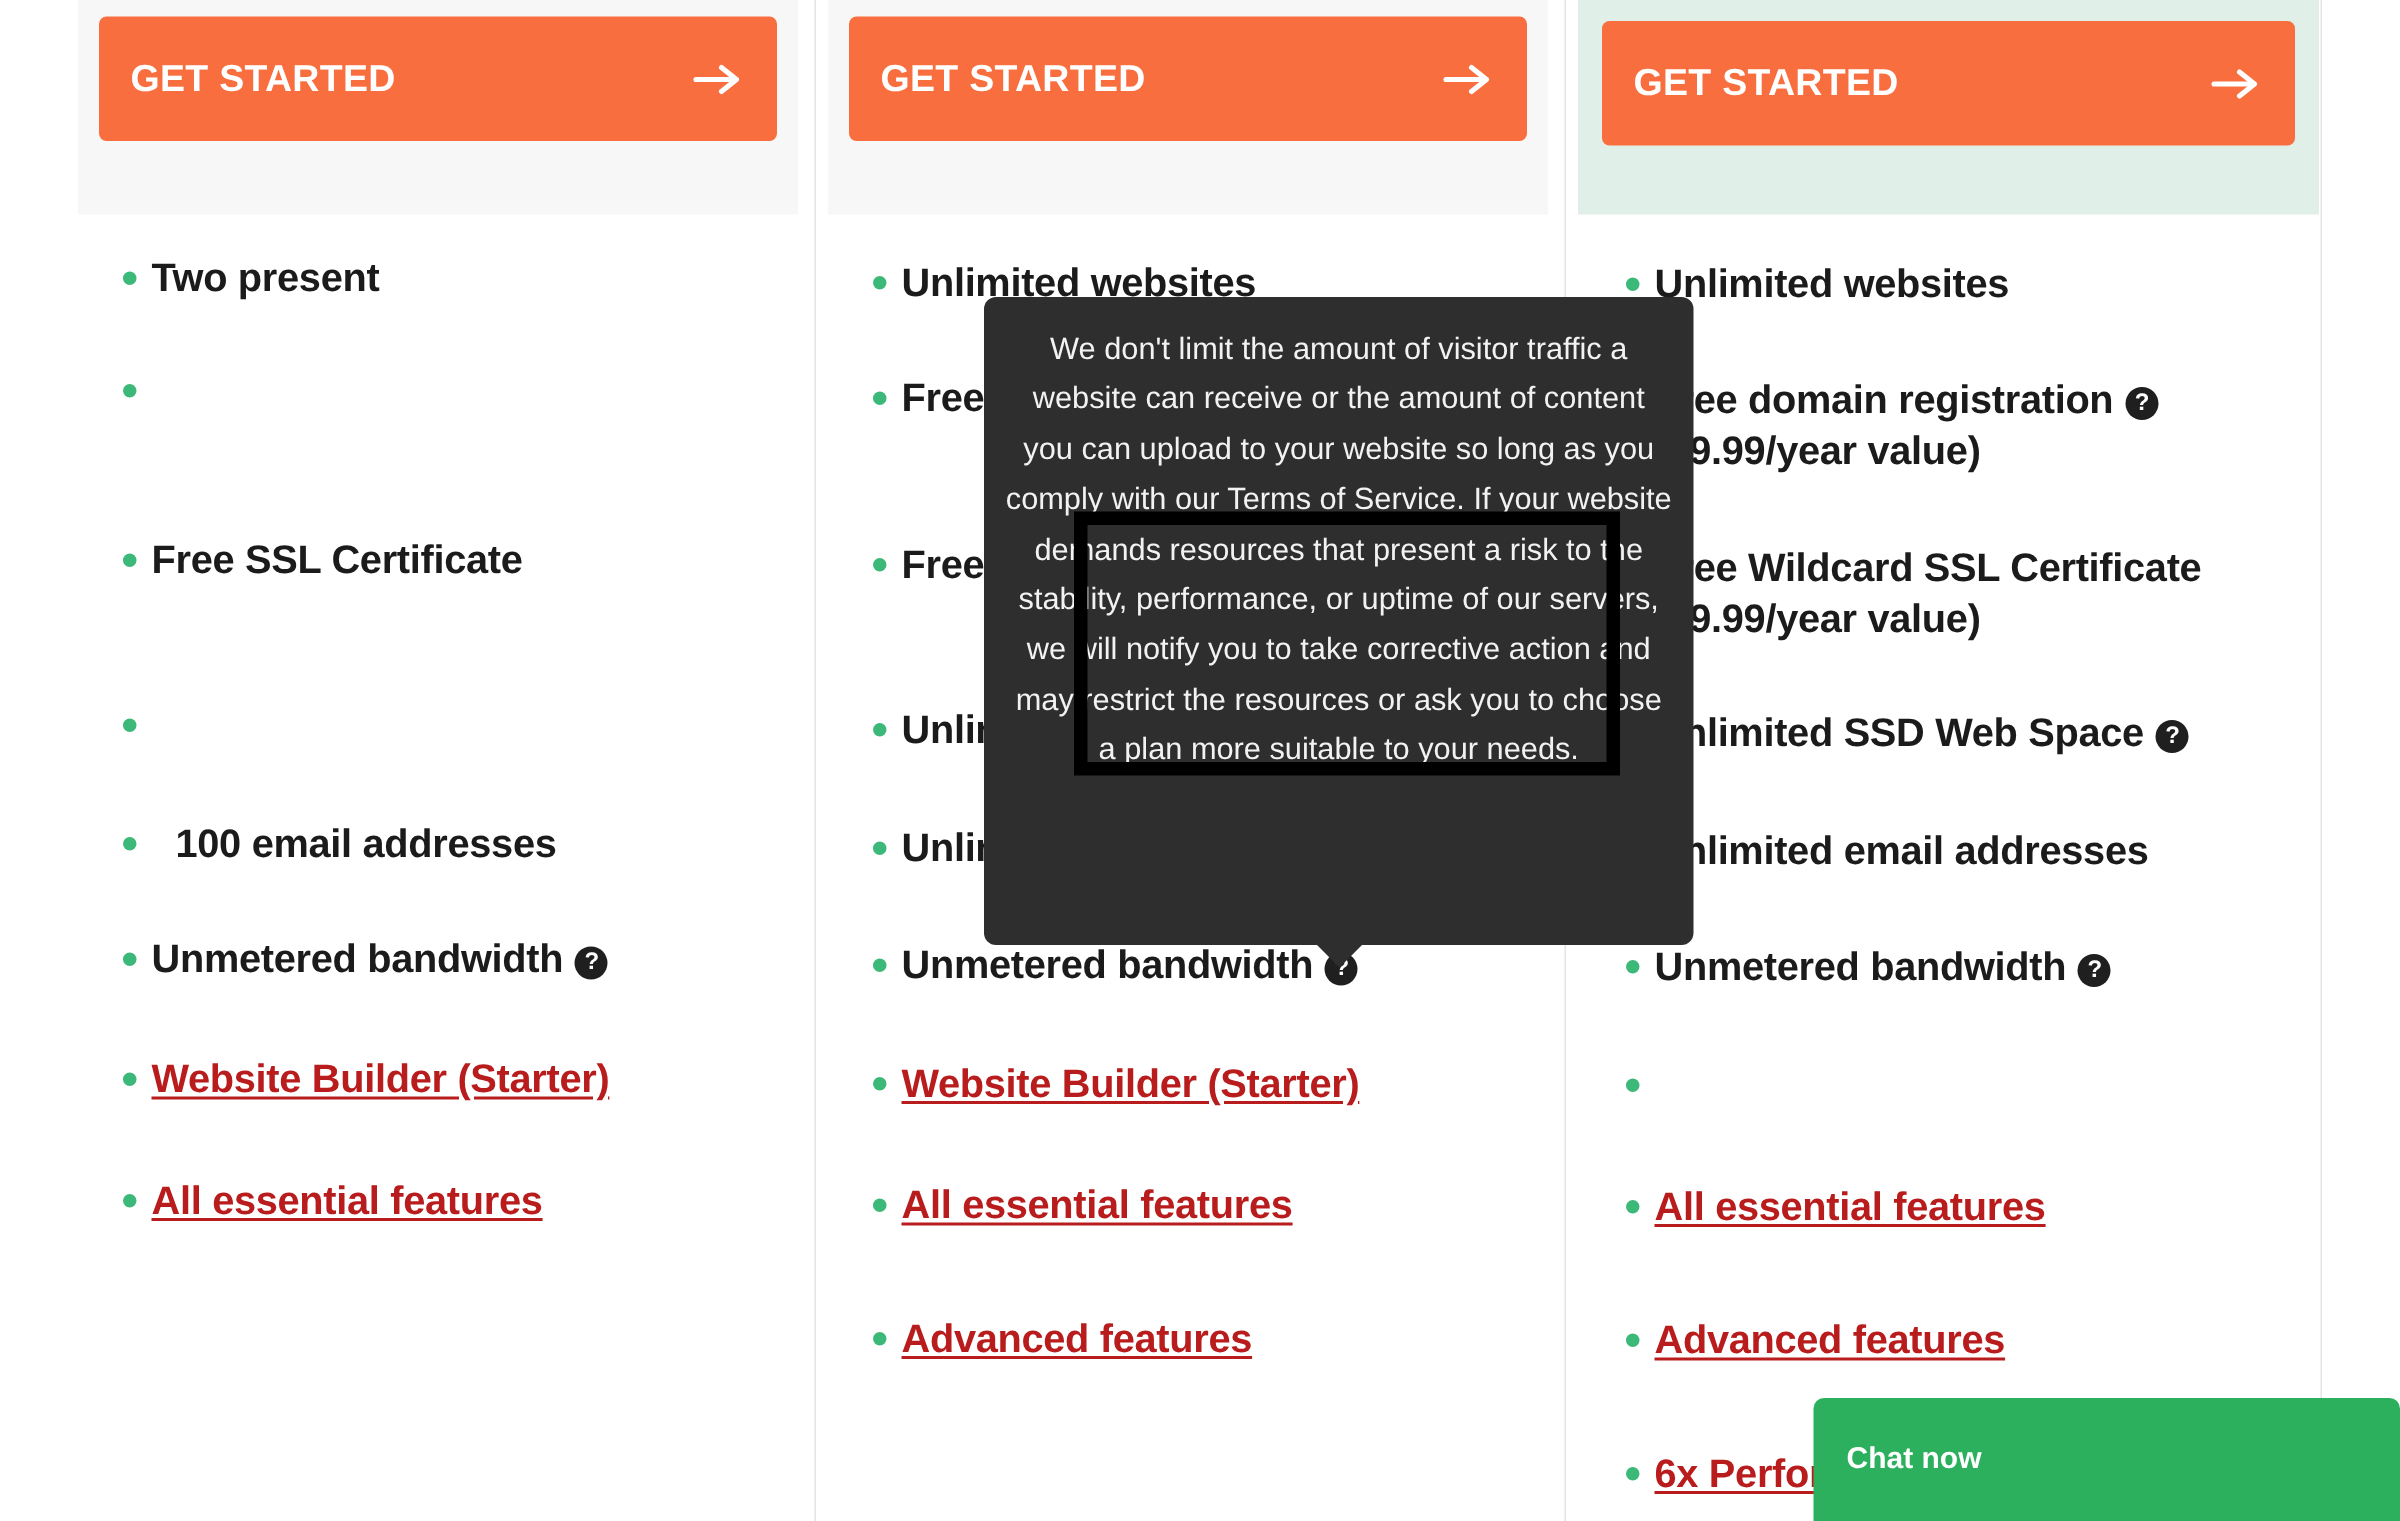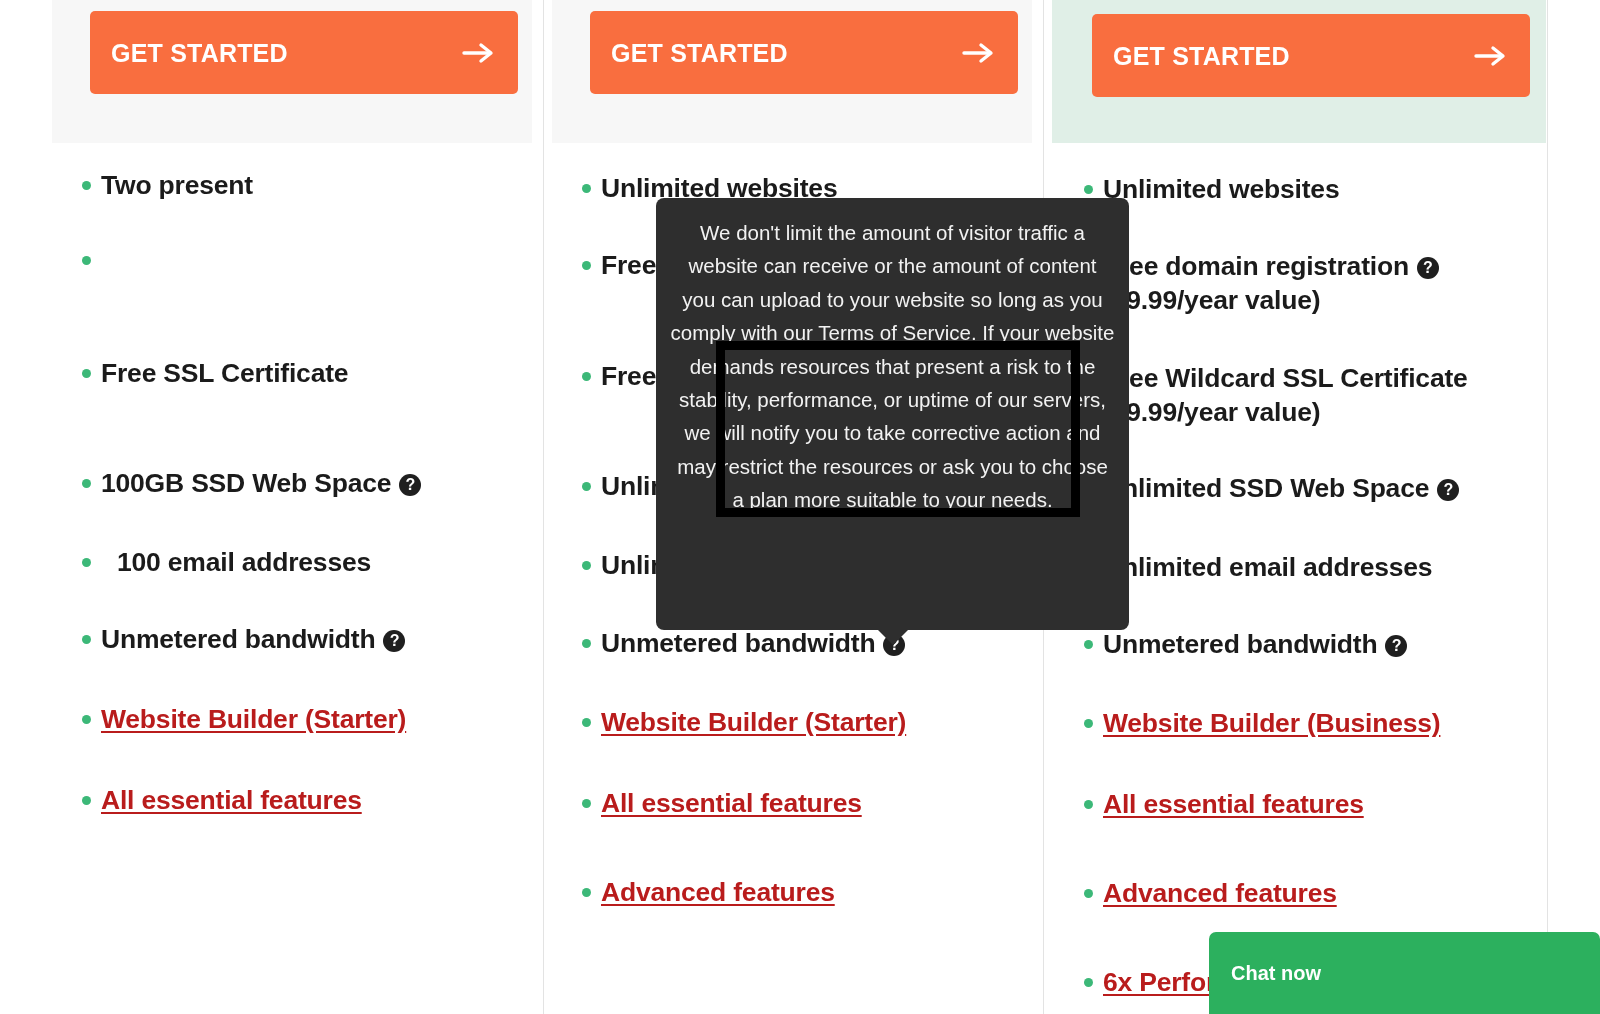--- a/index.html
+++ b/index.html
@@ -61,7 +61,6 @@
     cursor: pointer;
     padding: 0;
     display: block;
-    margin-left: 24px;
   }
   .col-3 .cta { left: 16px; right: 16px; top: 14px; }
 

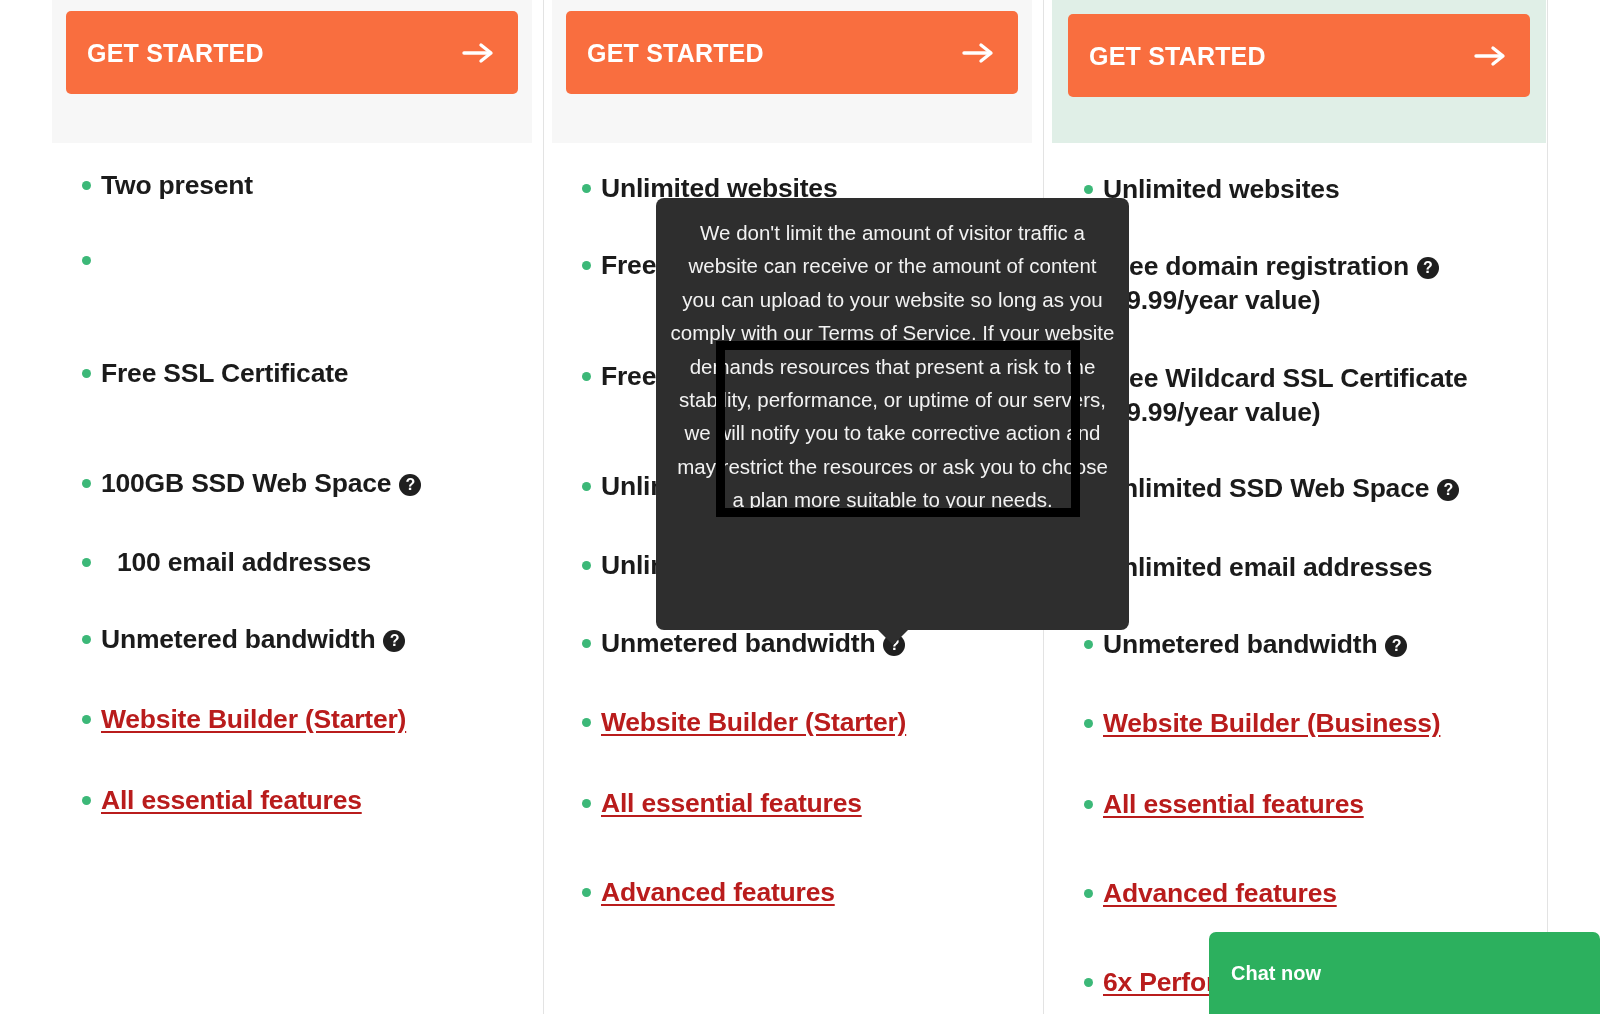--- a/index.html
+++ b/index.html
@@ -250,7 +250,6 @@
         </li>
         <li class="feat" style="top: 324px;">
           <span class="bullet"></span>
-          <span><span class="feat-text">100GB SSD Web Space</span><span class="help">?</span></span>
         </li>
         <li class="feat" style="top: 403px; gap: 16px;">
           <span class="bullet"></span>

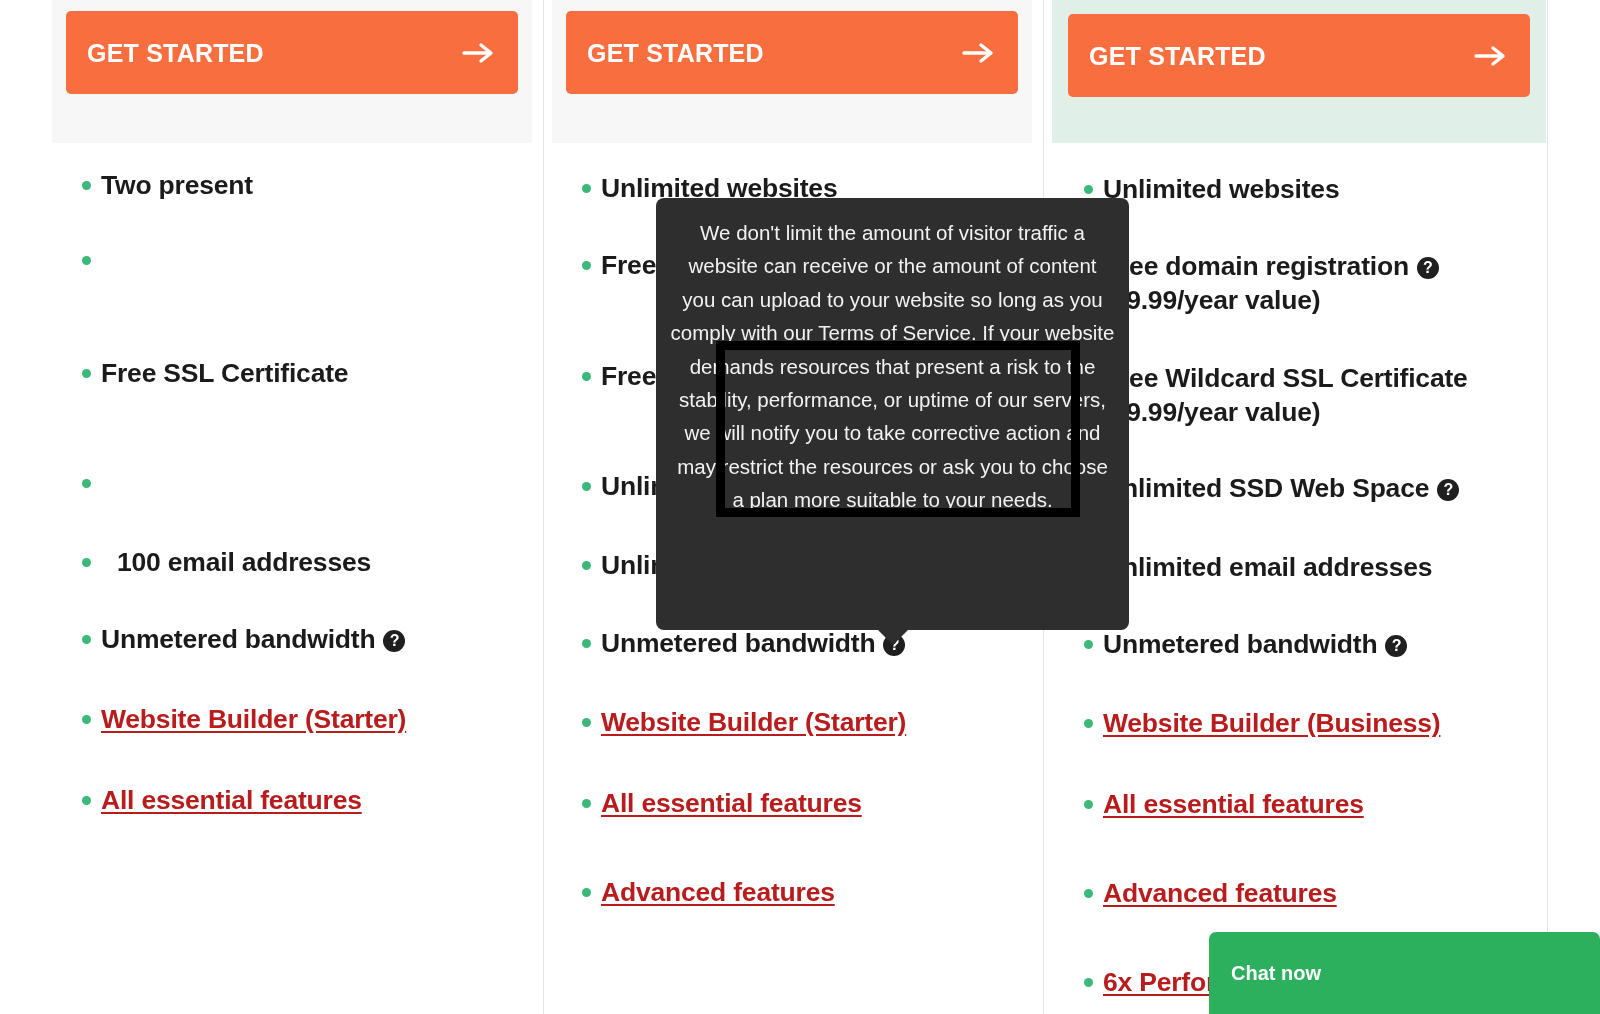--- a/index.html
+++ b/index.html
@@ -359,7 +359,6 @@
         </li>
         <li class="feat is-link" style="top: 564px;">
           <span class="bullet"></span>
-          <span><span class="feat-text">Website Builder (Business)</span></span>
         </li>
         <li class="feat is-link" style="top: 645px;">
           <span class="bullet"></span>

